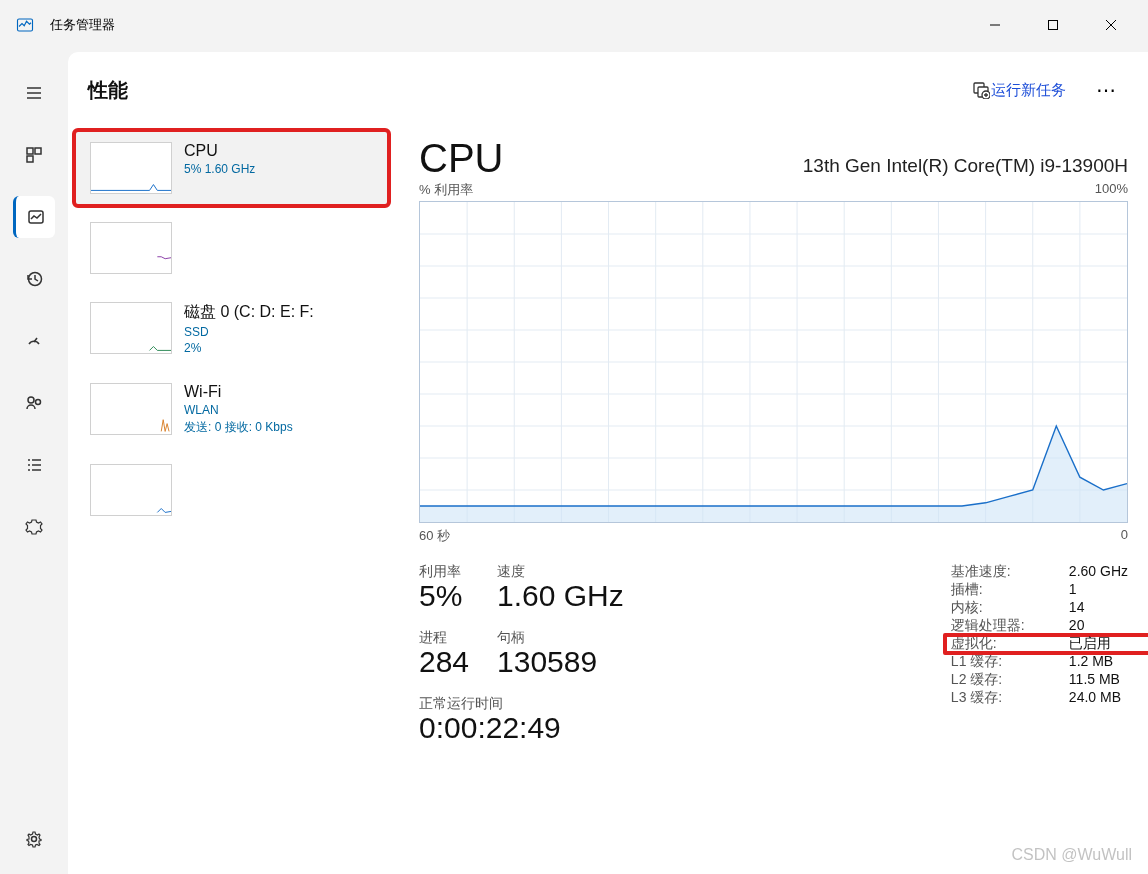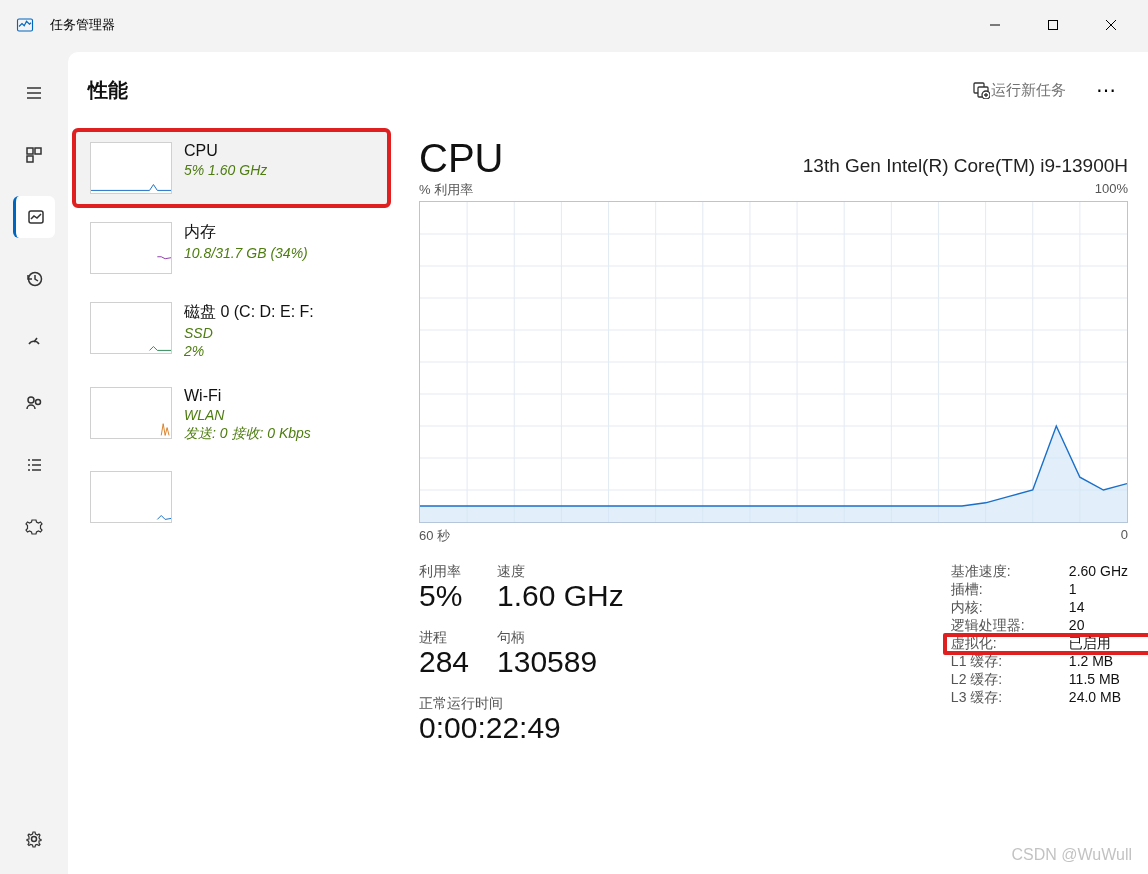--- a/index.html
+++ b/index.html
@@ -24,7 +24,7 @@
     .content-header { display: flex; align-items: center; height: 76px; padding: 0 20px; }
     .page-title { font-size: 20px; font-weight: 600; color: #111; }
     .header-actions { margin-left: auto; display: flex; align-items: center; gap: 10px; }
-    .run-task-btn { display: flex; align-items: center; gap: 1px; font-size: 15px; color: #737373; padding: 6px 10px; }
+    .run-task-btn { display: flex; align-items: center; gap: 1px; font-size: 15px; color: #1d4ed8; padding: 6px 10px; }
     .more-btn { padding: 6px 10px; font-size: 20px; letter-spacing: 2px; }
 
     .content-body { flex: 1; display: flex; }

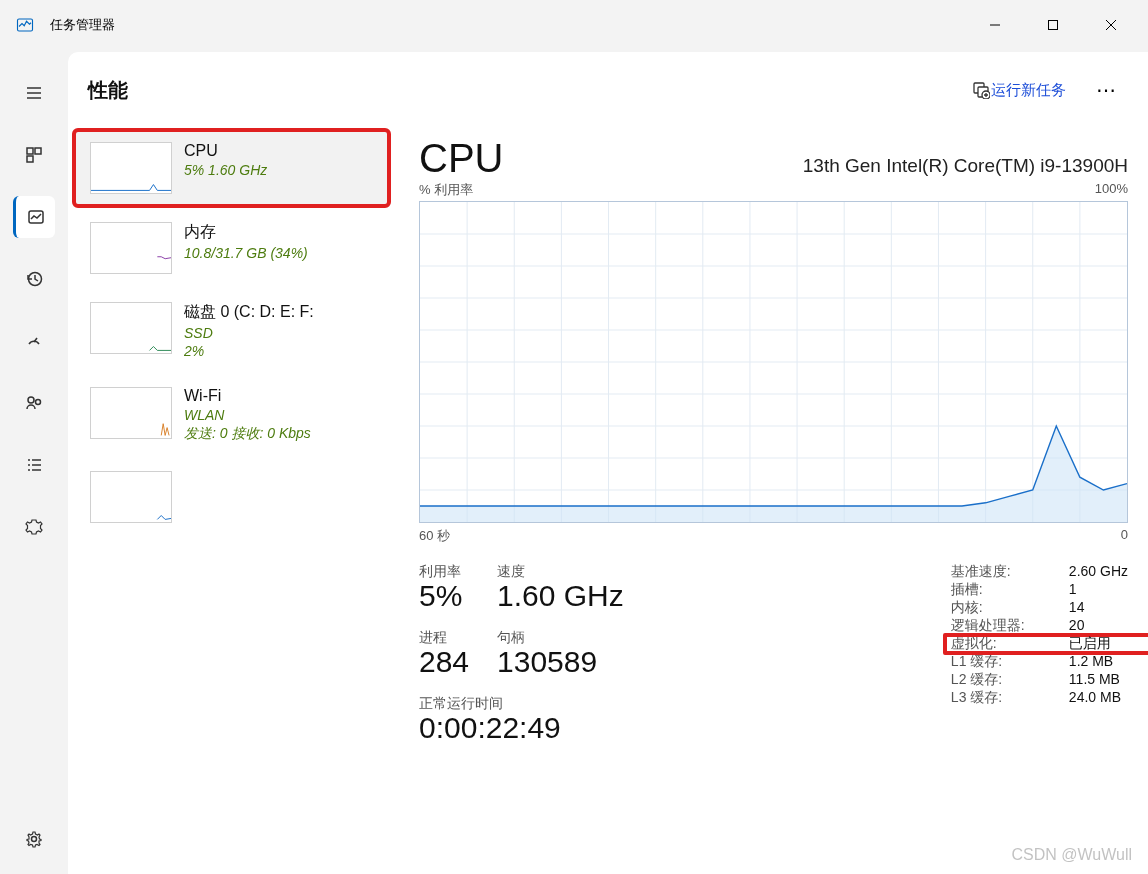--- a/index.html
+++ b/index.html
@@ -36,7 +36,7 @@
     .thumb { width: 82px; height: 52px; border: 1px solid #d0d0d0; background: #fff; display: flex; align-items: flex-end; }
     .perf-text { display: flex; flex-direction: column; gap: 2px; }
     .perf-name { font-size: 16px; color: #111; }
-    .perf-sub { font-size: 14px; color: #4d7c0f; font-style: italic; }
+    .perf-sub { font-size: 12px; color: #0369a1; }
 
     
     .detail { flex: 1; padding: 0 20px 0 24px; display: flex; flex-direction: column; }

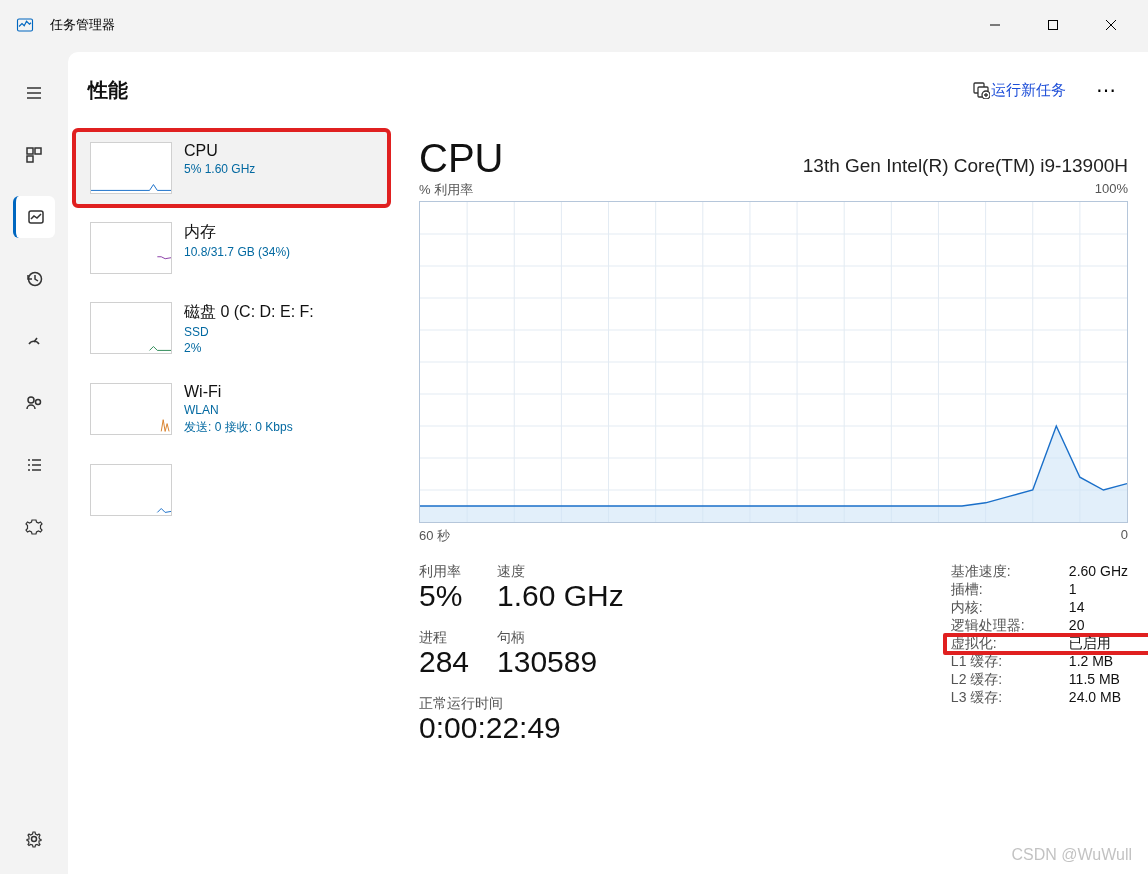--- a/index.html
+++ b/index.html
@@ -195,10 +195,6 @@
                 <polyline points="68,36 72,36 76,38 82,37" fill="none" stroke="#8b3fa8" stroke-width="1"></polyline>
               </svg>
             </div>
-          <div class="perf-text">
-            <div class="perf-name">内存</div>
-            <div class="perf-sub">10.8/31.7 GB (34%)</div>
-          </div>
         </div>
         <div class="perf-item">
           <div class="thumb">

